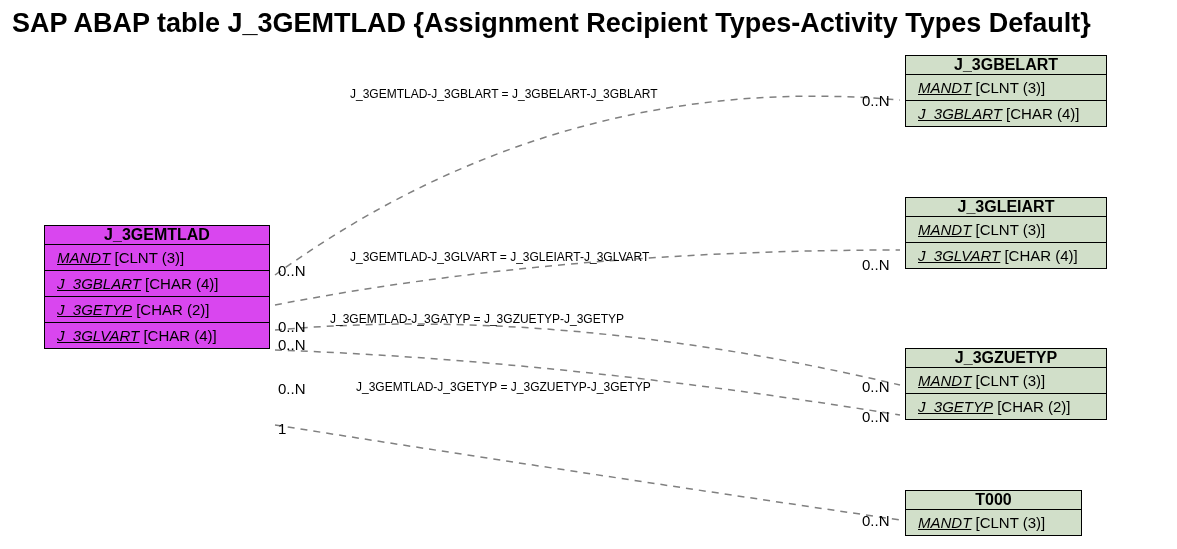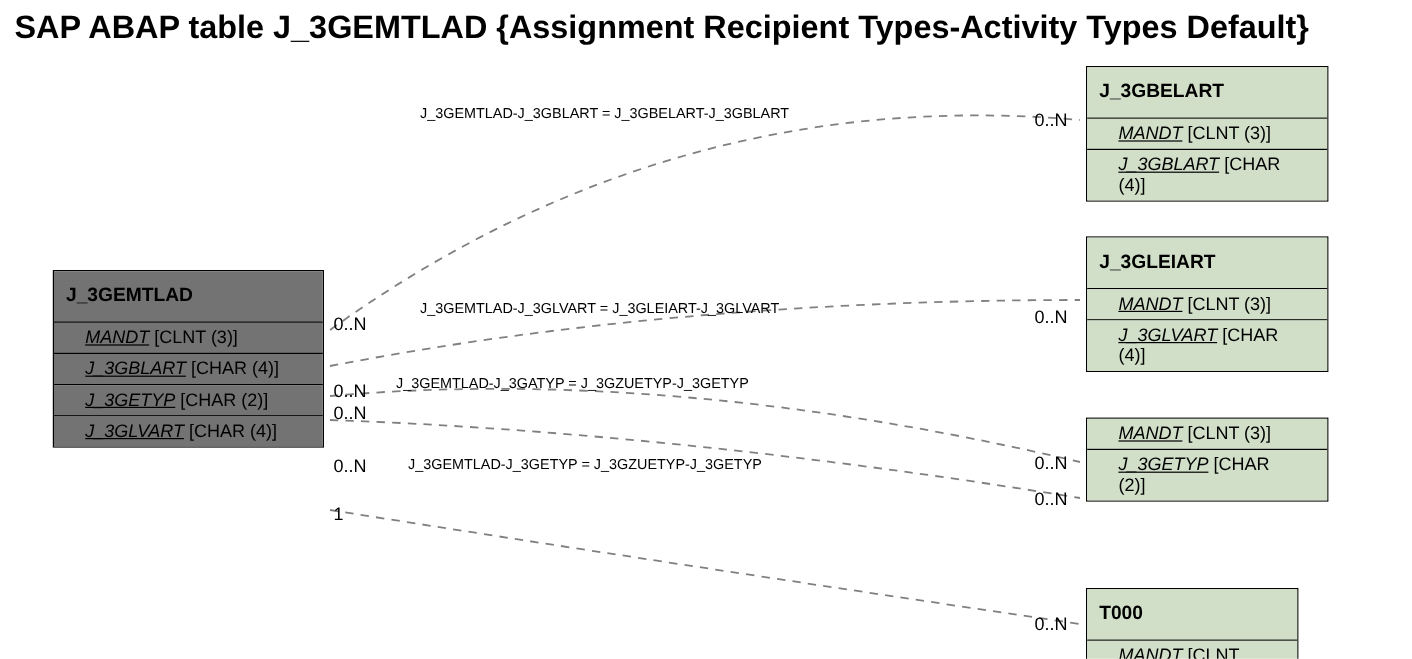--- a/index.html
+++ b/index.html
@@ -6,7 +6,7 @@
   .canvas{position:relative;width:1177px;height:549px}
   .title{position:absolute;left:12px;top:8px;font-size:27px;font-weight:700}
   .entity{position:absolute;border:1.5px solid #000}
-  .entity .hdr{font-weight:bold;padding:12px 10px;border-bottom:1.5px solid #000;font-size:16px}
+  .entity .hdr{font-weight:bold;text-align:center;padding:0 10px;border-bottom:1.5px solid #000;font-size:16px}
   .entity .fld{padding:4px 26px;border-bottom:1.5px solid #000;font-size:15px}
   .entity .fld:last-child{border-bottom:none}
   .key{font-style:italic;text-decoration:underline}

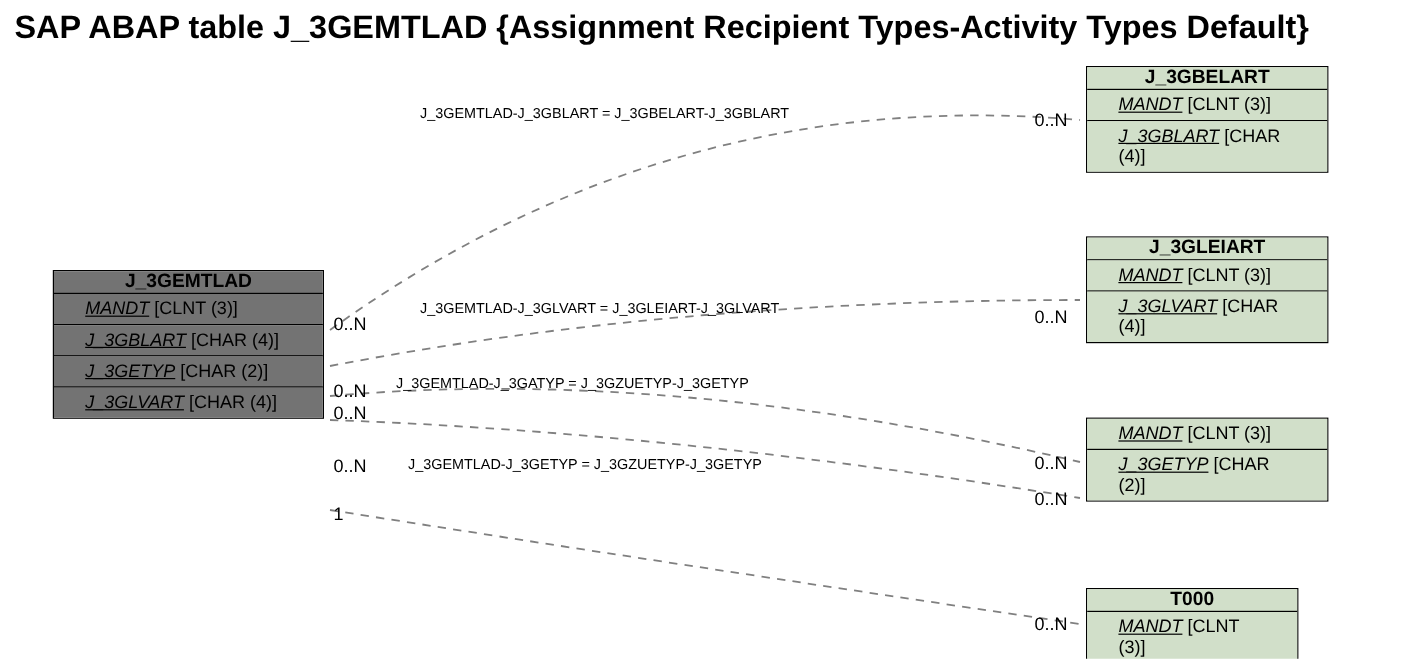--- a/index.html
+++ b/index.html
@@ -7,7 +7,7 @@
   .title{position:absolute;left:12px;top:8px;font-size:27px;font-weight:700}
   .entity{position:absolute;border:1.5px solid #000}
   .entity .hdr{font-weight:bold;text-align:center;padding:0 10px;border-bottom:1.5px solid #000;font-size:16px}
-  .entity .fld{padding:4px 26px;border-bottom:1.5px solid #000;font-size:15px}
+  .entity .fld{padding:4px 12px;border-bottom:1.5px solid #000;font-size:15px}
   .entity .fld:last-child{border-bottom:none}
   .key{font-style:italic;text-decoration:underline}
   .main .hdr,.main .fld{background:#737373}

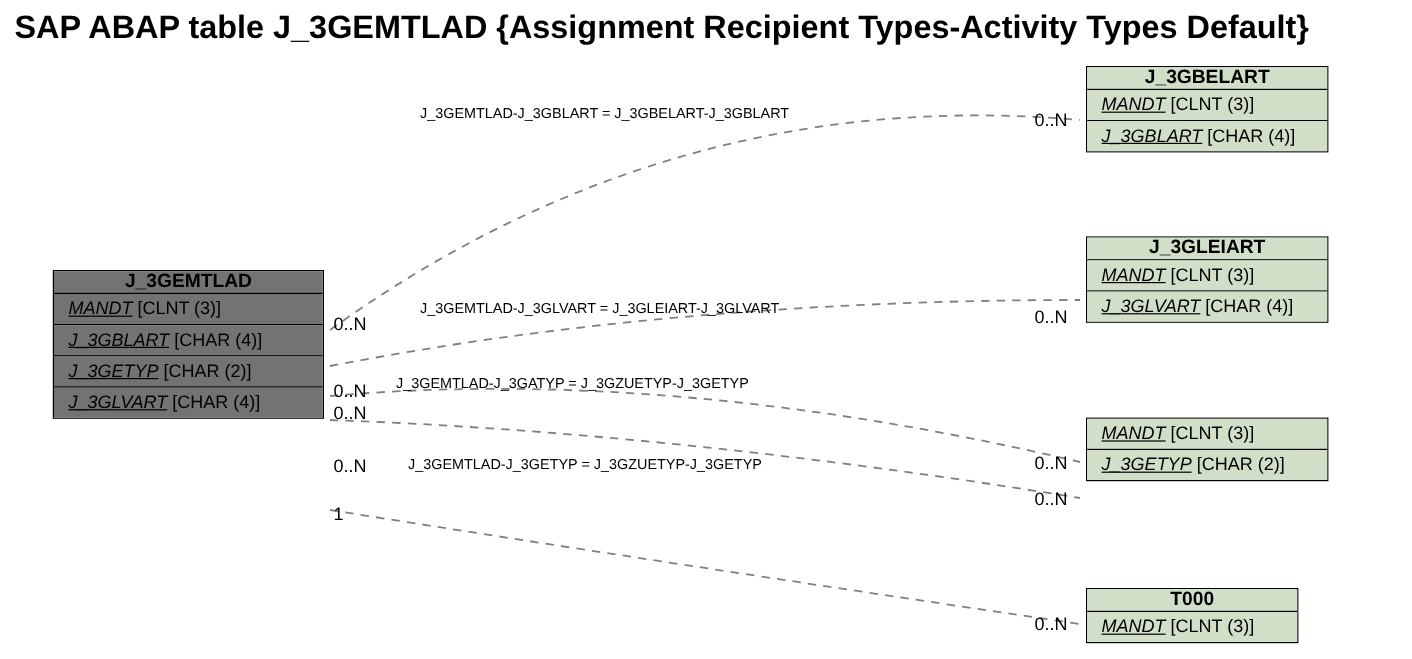--- a/index.html
+++ b/index.html
@@ -10,7 +10,7 @@
   .entity .fld{padding:4px 12px;border-bottom:1.5px solid #000;font-size:15px}
   .entity .fld:last-child{border-bottom:none}
   .key{font-style:italic;text-decoration:underline}
-  .main .hdr,.main .fld{background:#737373}
+  .main .hdr,.main .fld{background:#d946ef}
   .ref .hdr,.ref .fld{background:#d1dfc9}
   .edge-label{position:absolute;font-size:12px;white-space:nowrap}
   .card{position:absolute;font-size:15px}

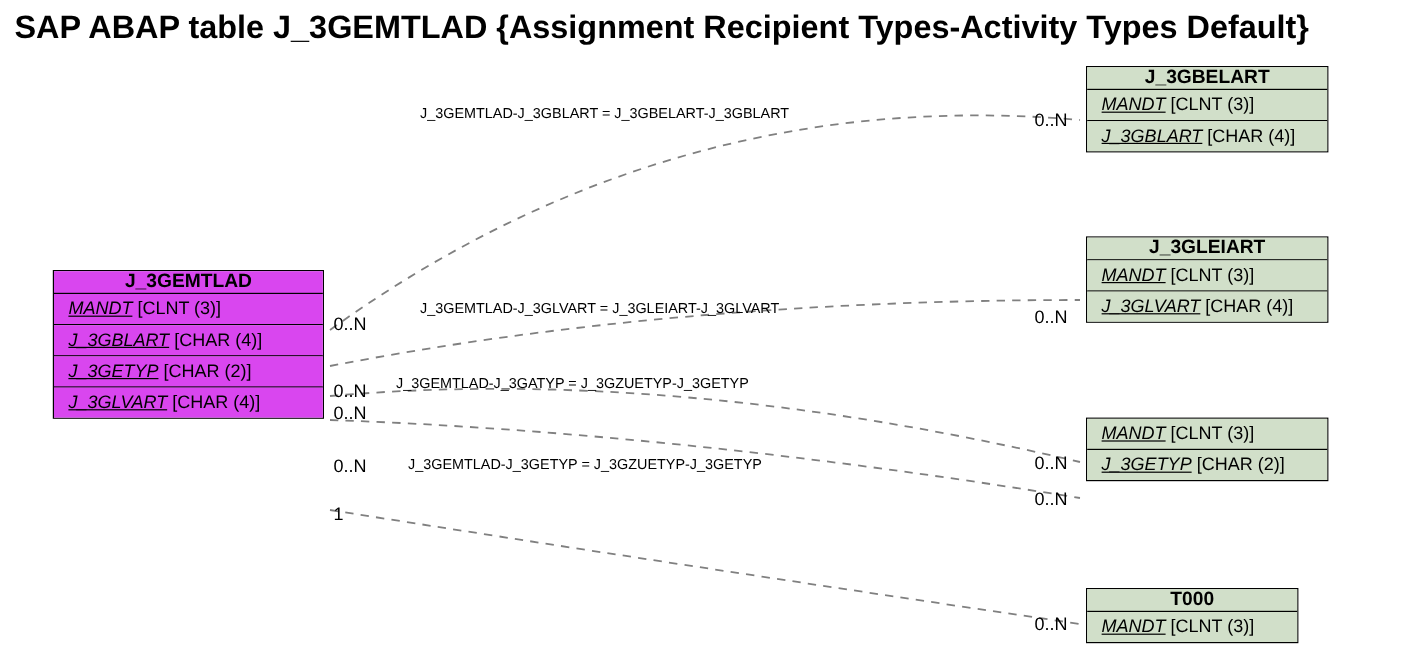--- a/index.html
+++ b/index.html
@@ -51,6 +51,7 @@
   </div>
 
   <div class="entity ref" style="left:905px;top:348px;width:200px">
+    <div class="hdr">J_3GZUETYP</div>
     <div class="fld"><span class="key">MANDT</span><span> [CLNT (3)]</span></div>
     <div class="fld"><span class="key">J_3GETYP</span><span> [CHAR (2)]</span></div>
   </div>

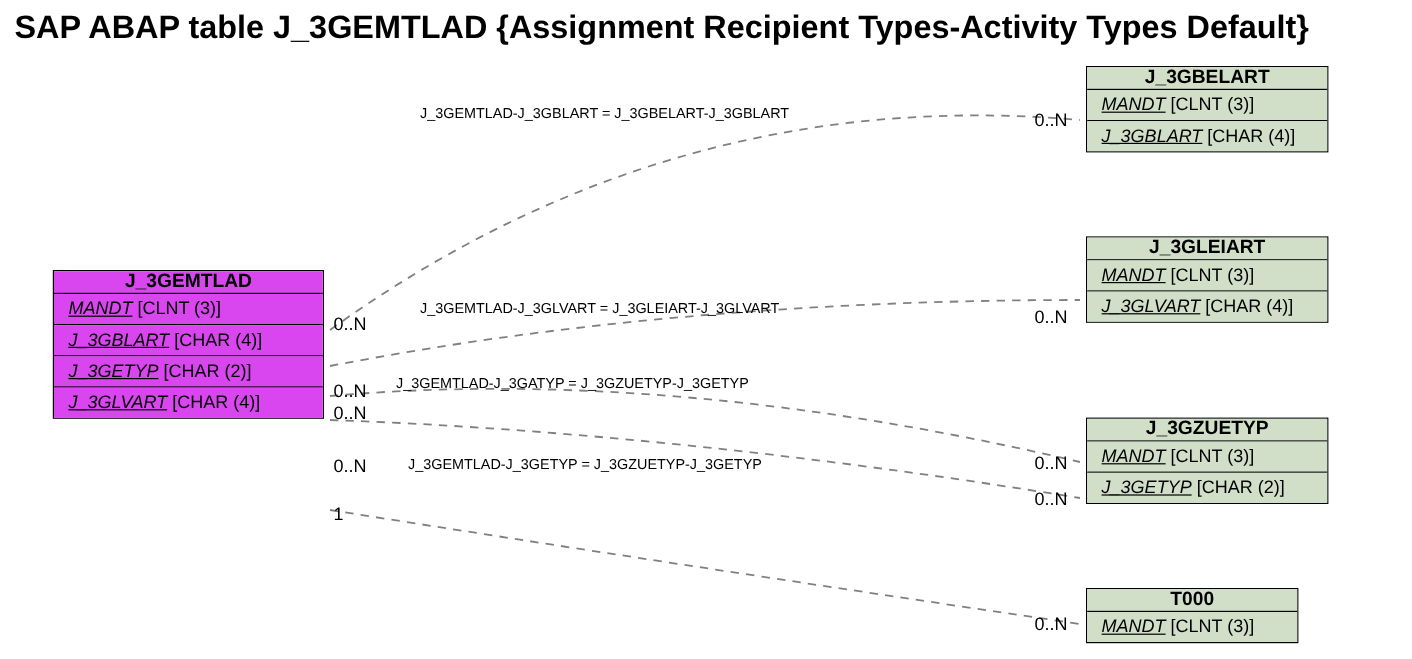--- a/index.html
+++ b/index.html
@@ -64,7 +64,7 @@
   <div class="edge-label" style="left:350px;top:87px">J_3GEMTLAD-J_3GBLART = J_3GBELART-J_3GBLART</div>
   <div class="edge-label" style="left:350px;top:250px">J_3GEMTLAD-J_3GLVART = J_3GLEIART-J_3GLVART</div>
   <div class="edge-label" style="left:330px;top:312px">J_3GEMTLAD-J_3GATYP = J_3GZUETYP-J_3GETYP</div>
-  <div class="edge-label" style="left:340px;top:380px">J_3GEMTLAD-J_3GETYP = J_3GZUETYP-J_3GETYP</div>
+  <div class="edge-label" style="left:356px;top:380px">J_3GEMTLAD-J_3GETYP = J_3GZUETYP-J_3GETYP</div>
 
   <div class="card" style="left:278px;top:262px">0..N</div>
   <div class="card" style="left:278px;top:318px">0..N</div>

